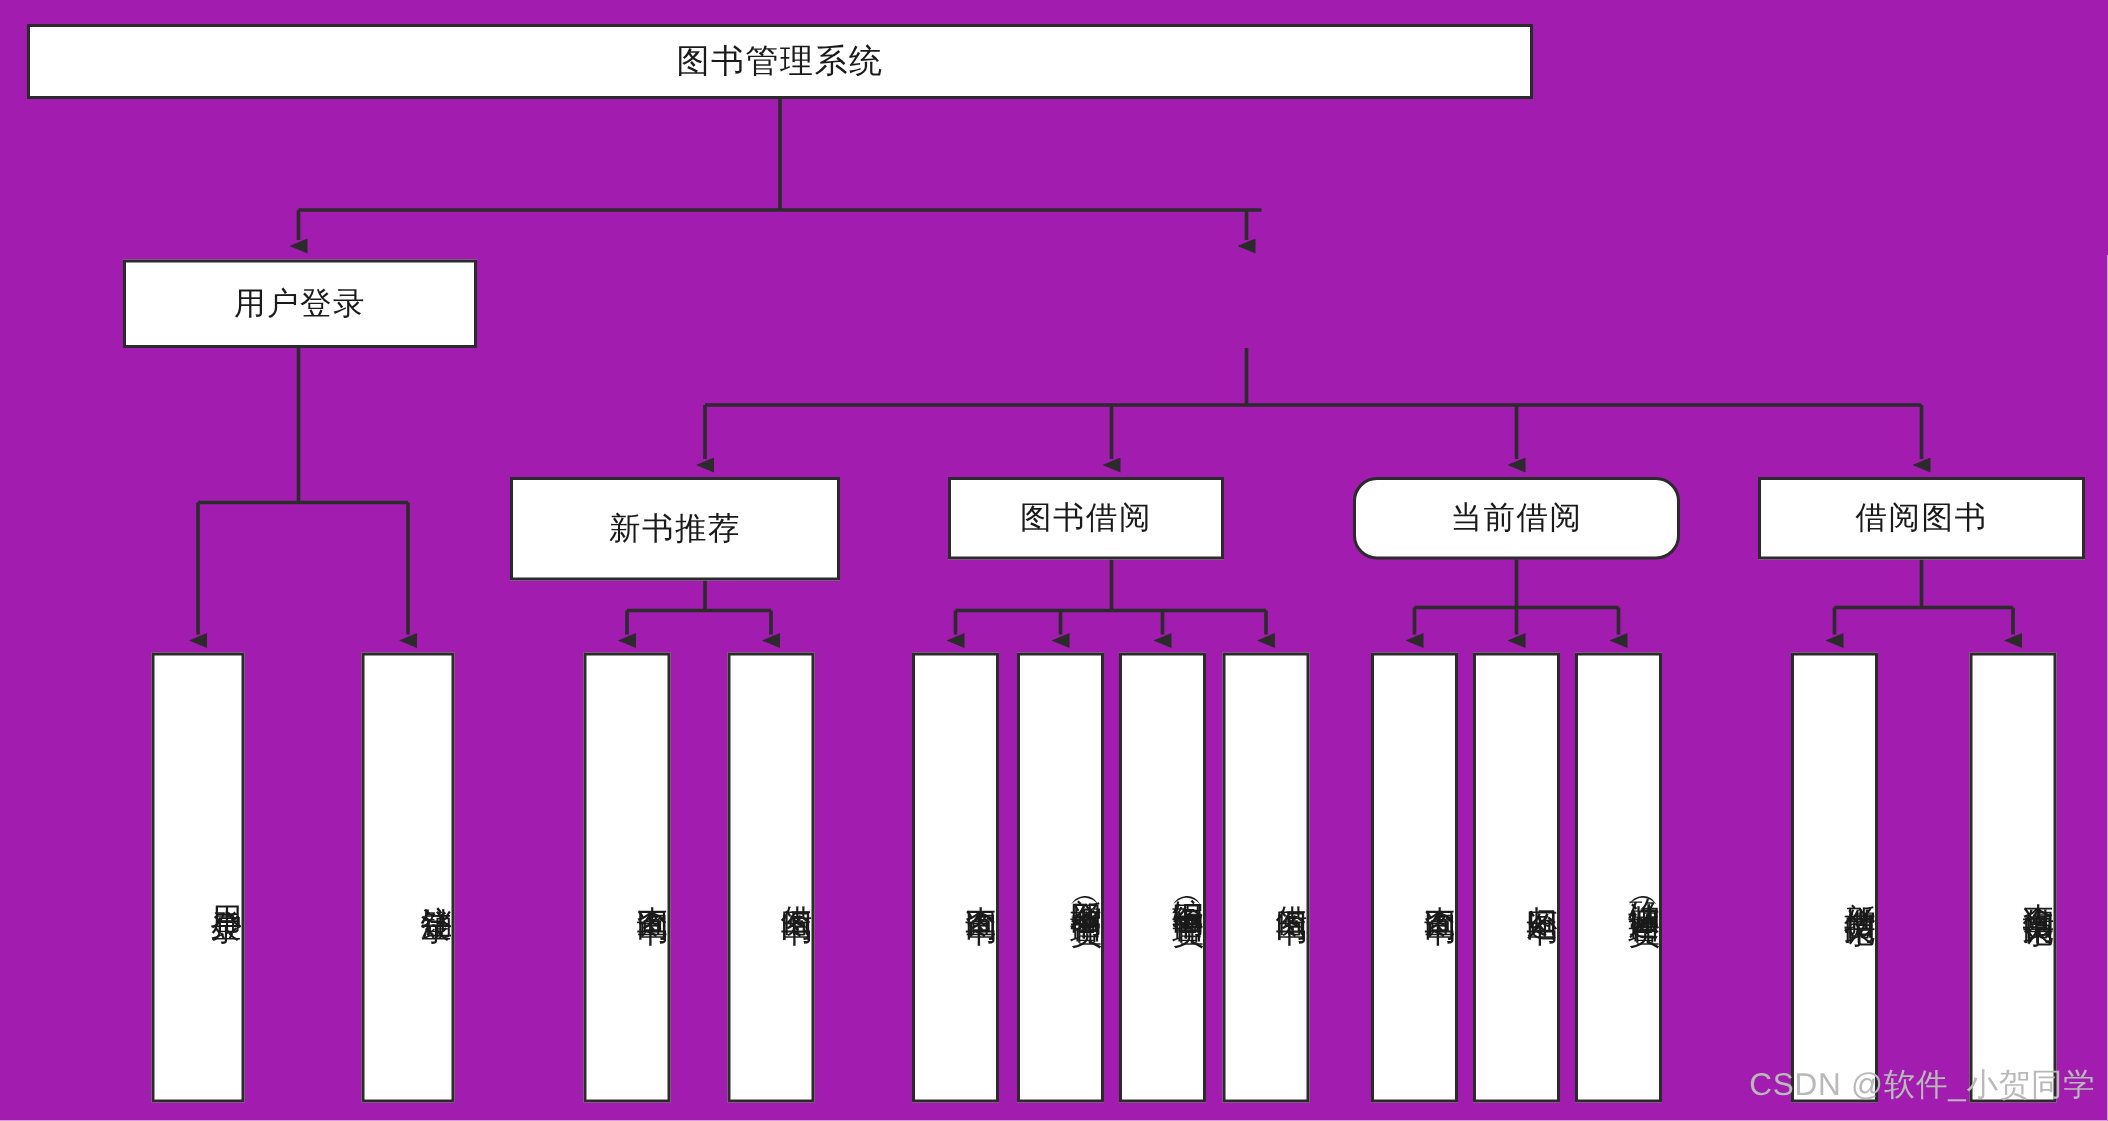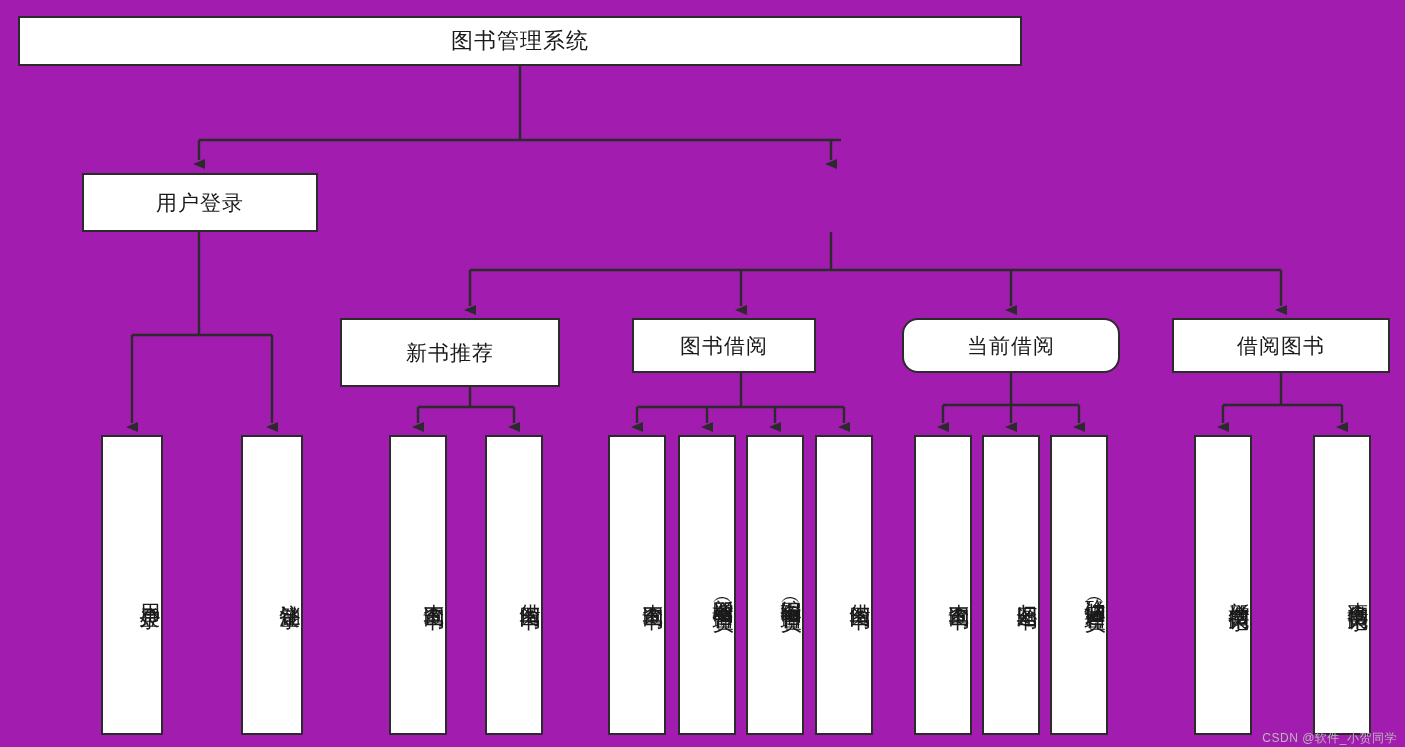--- a/index.html
+++ b/index.html
@@ -61,8 +61,8 @@
   .watermark {
     position: absolute;
     right: 8px;
-    bottom: 0;
-    font-size: 12px;
+    bottom: 10px;
+    font-size: 21px;
     color: #b9b9b9;
     letter-spacing: 0.5px;
     white-space: nowrap;

